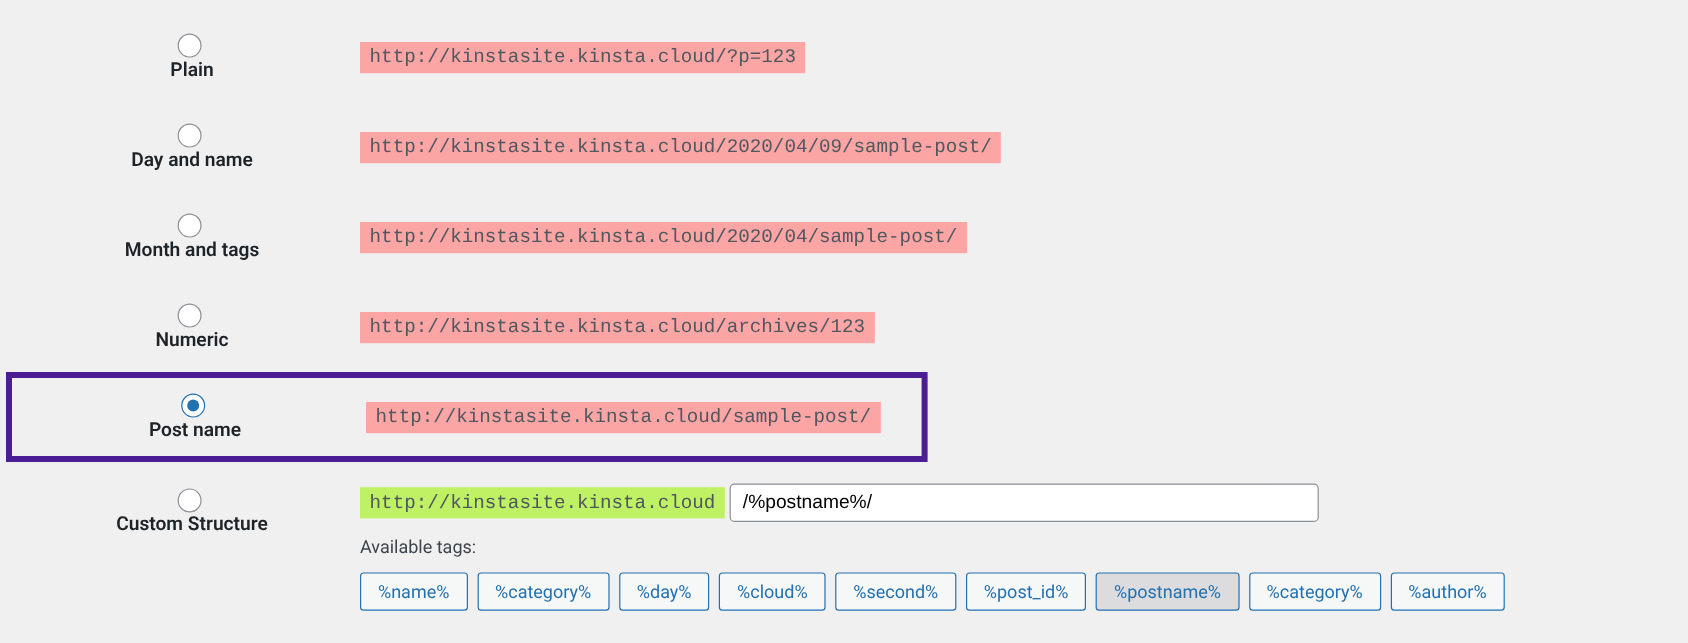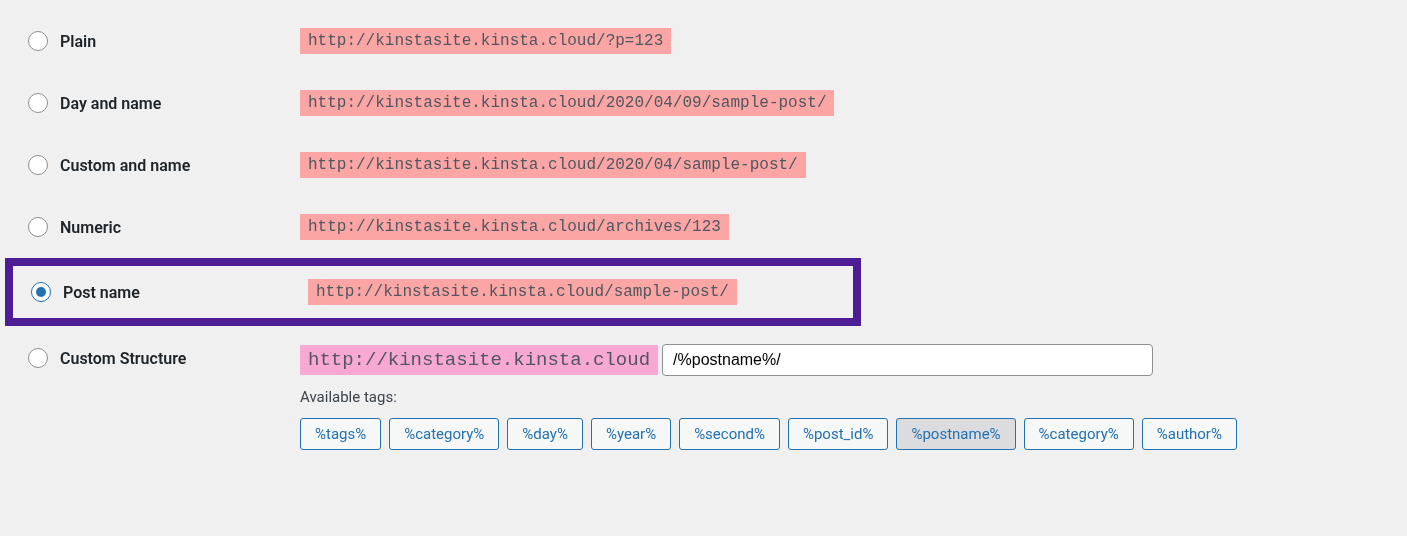--- a/index.html
+++ b/index.html
@@ -32,6 +32,7 @@
       align-items: center;
       width: 280px;
       flex-shrink: 0;
+      flex-direction: column;
     }
     .option-row.highlighted .radio-label {
       width: 285px;

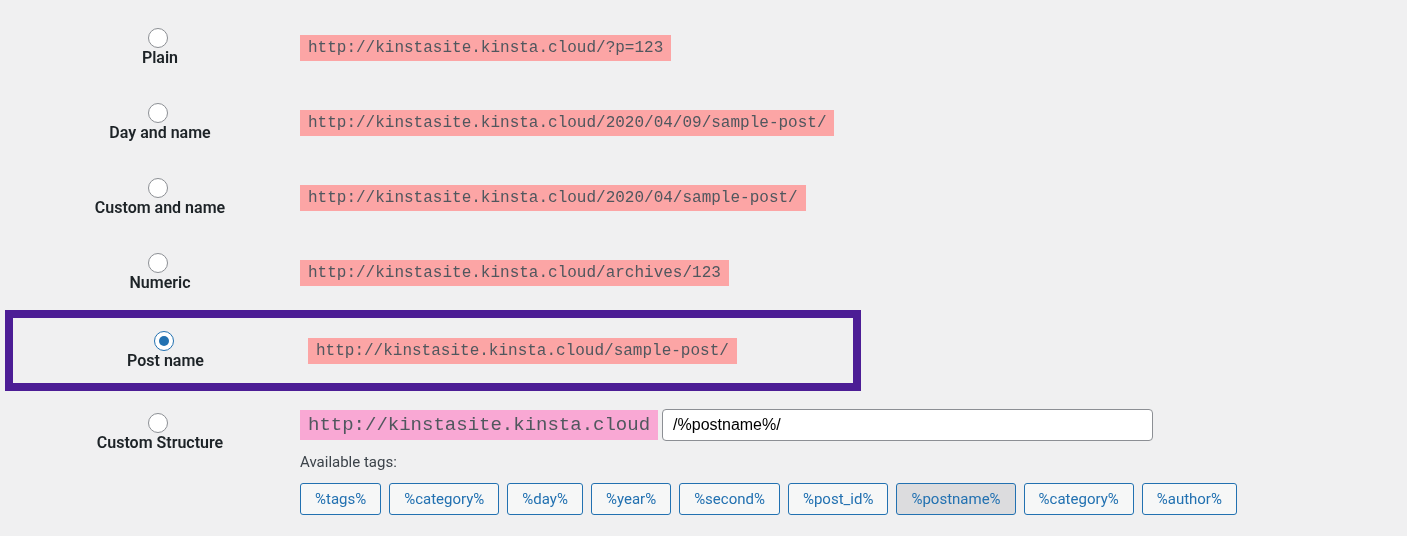--- a/index.html
+++ b/index.html
@@ -147,7 +147,7 @@
 <div class="option-row">
   <div class="radio-label">
     <div class="radio"></div>
-    <span class="label-text">Custom and name</span>
+    <span class="label-text">Month and tags</span>
   </div>
   <code class="url-code">http://kinstasite.kinsta.cloud/2020/04/sample-post/</code>
 </div>

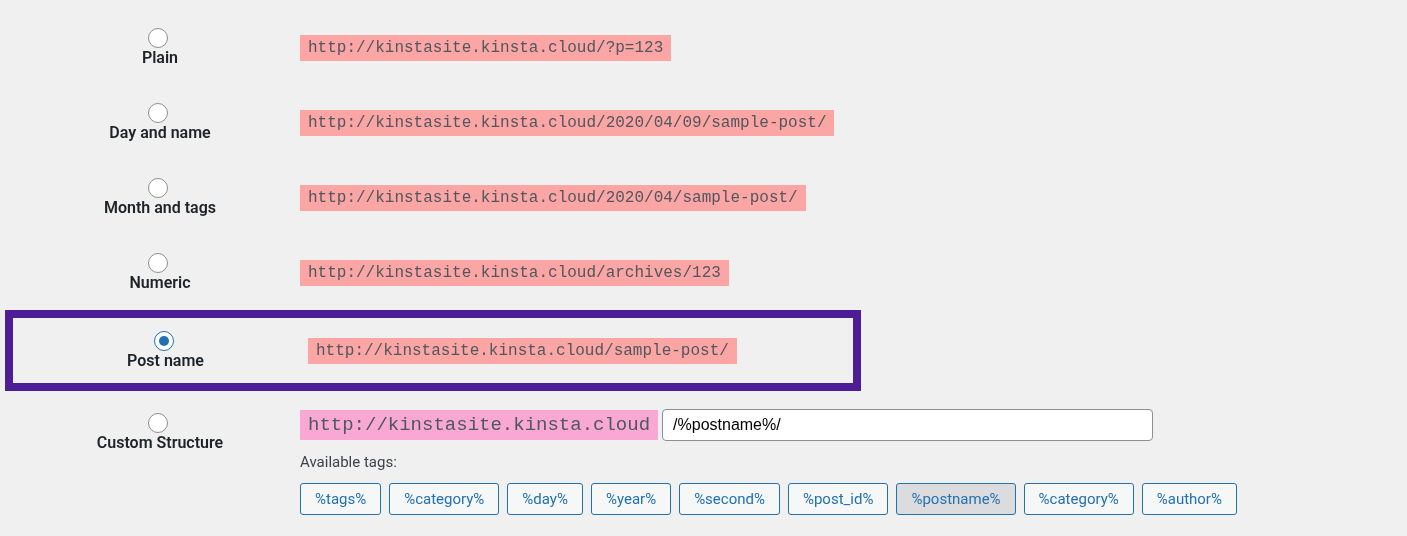--- a/index.html
+++ b/index.html
@@ -21,11 +21,11 @@
       position: relative;
     }
     .option-row.highlighted {
-      border: 8px solid #4c1d95;
+      border: 5px solid #4c1d95;
       padding: 13px 10px 13px 0;
       margin-left: -15px;
       padding-left: 10px;
-      width: 856px;
+      width: 768px;
     }
     .radio-label {
       display: flex;

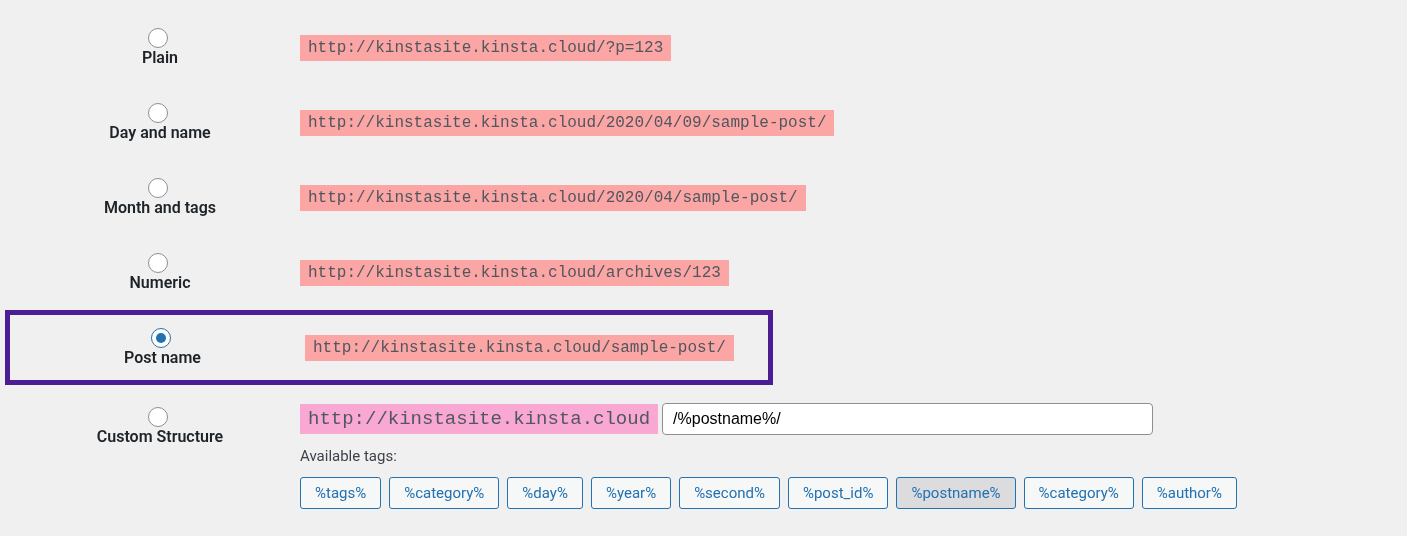--- a/index.html
+++ b/index.html
@@ -87,10 +87,10 @@
     }
     .custom-prefix {
       font-family: Consolas, Monaco, "Courier New", monospace;
-      background: #f9a8d4;
+      background: #bef264;
       padding: 4px 8px;
       color: #50575e;
-      font-size: 19px;
+      font-size: 16px;
     }
     .custom-input {
       font-family: -apple-system, BlinkMacSystemFont, "Segoe UI", sans-serif;

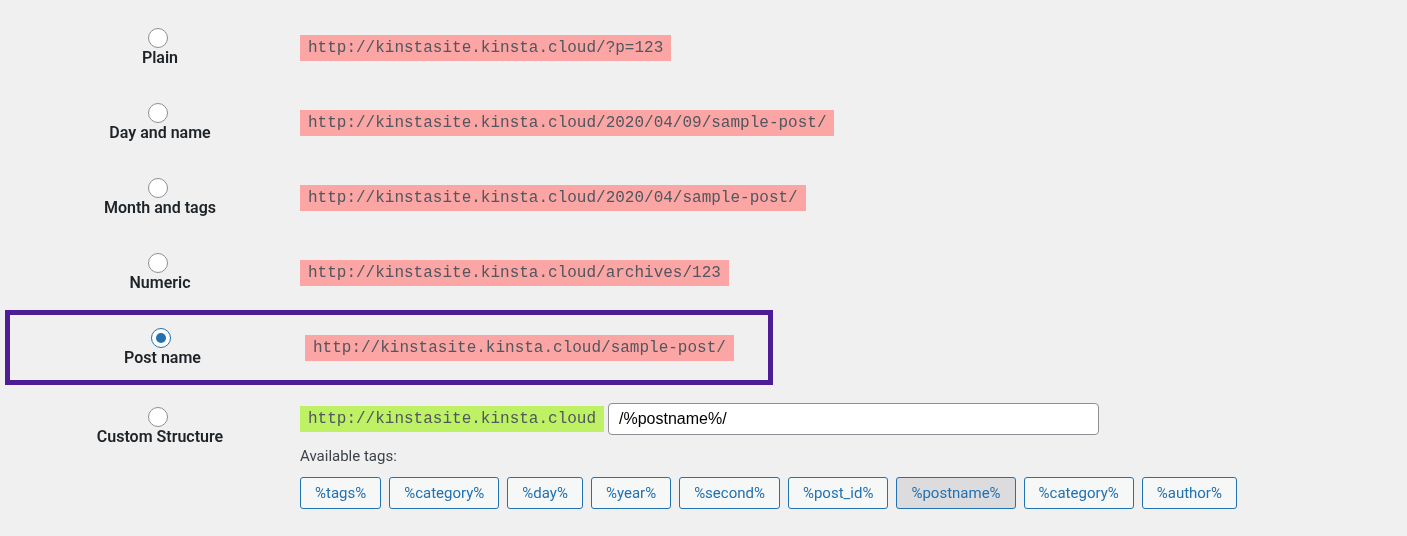--- a/index.html
+++ b/index.html
@@ -180,7 +180,7 @@
     </div>
     <div class="available-tags-label">Available tags:</div>
     <div class="tags-row">
-        <button class="tag-btn">%tags%</button>
+        <button class="tag-btn">%name%</button>
         <button class="tag-btn">%category%</button>
         <button class="tag-btn">%day%</button>
         <button class="tag-btn">%year%</button>

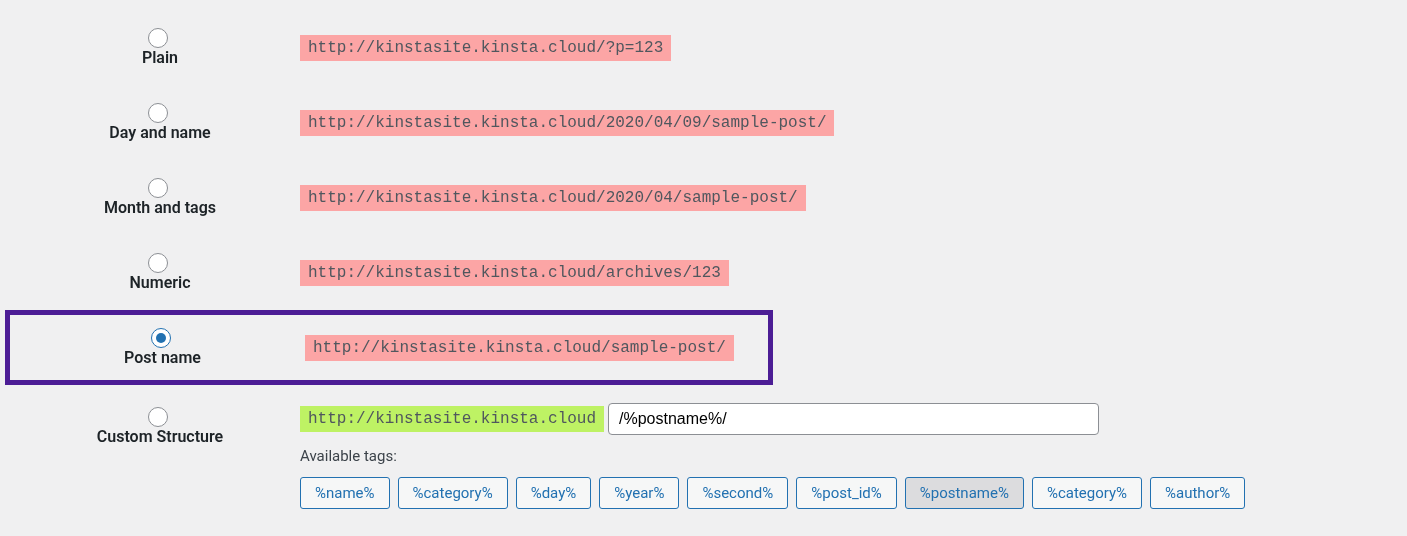--- a/index.html
+++ b/index.html
@@ -183,7 +183,7 @@
         <button class="tag-btn">%name%</button>
         <button class="tag-btn">%category%</button>
         <button class="tag-btn">%day%</button>
-        <button class="tag-btn">%year%</button>
+        <button class="tag-btn">%cloud%</button>
         <button class="tag-btn">%second%</button>
         <button class="tag-btn">%post_id%</button>
         <button class="tag-btn active">%postname%</button>

